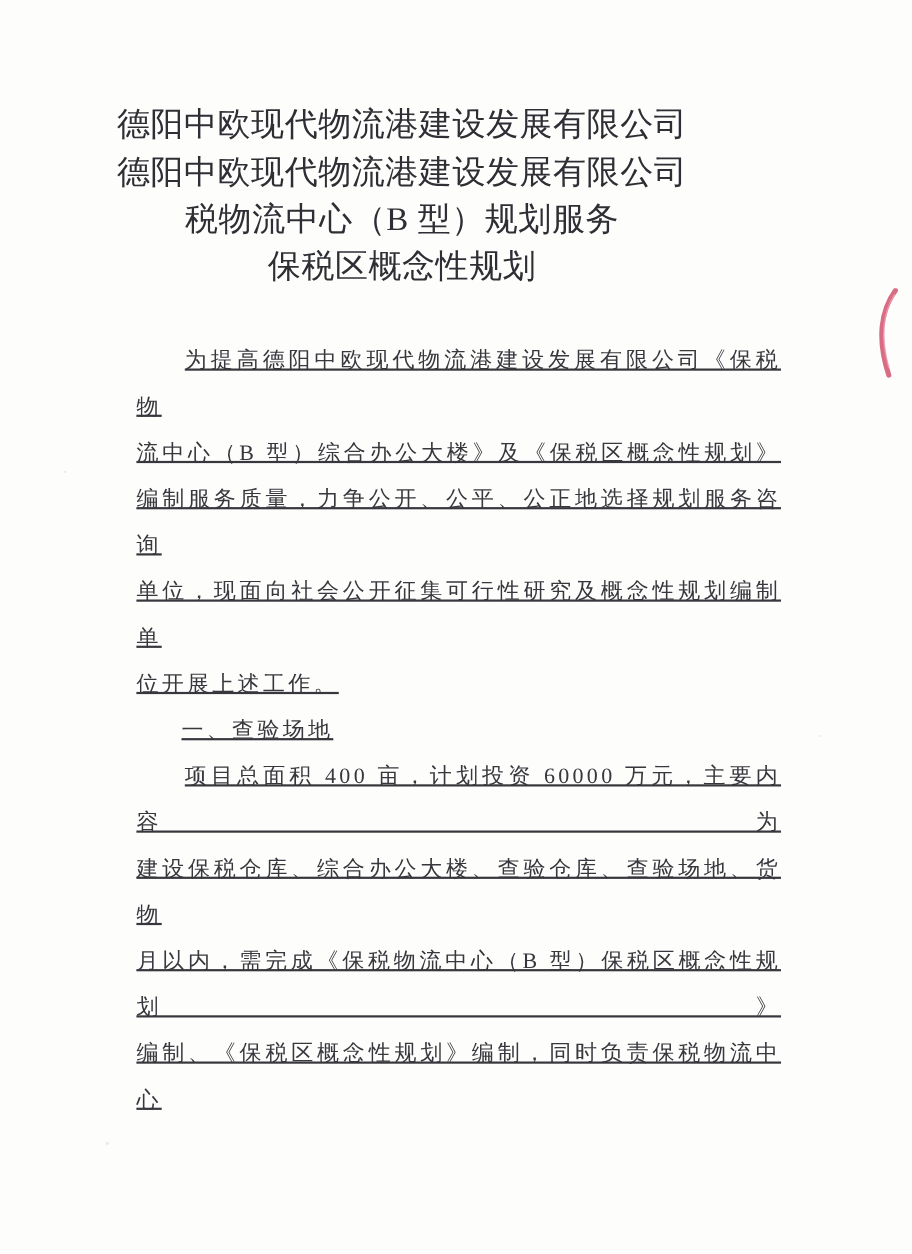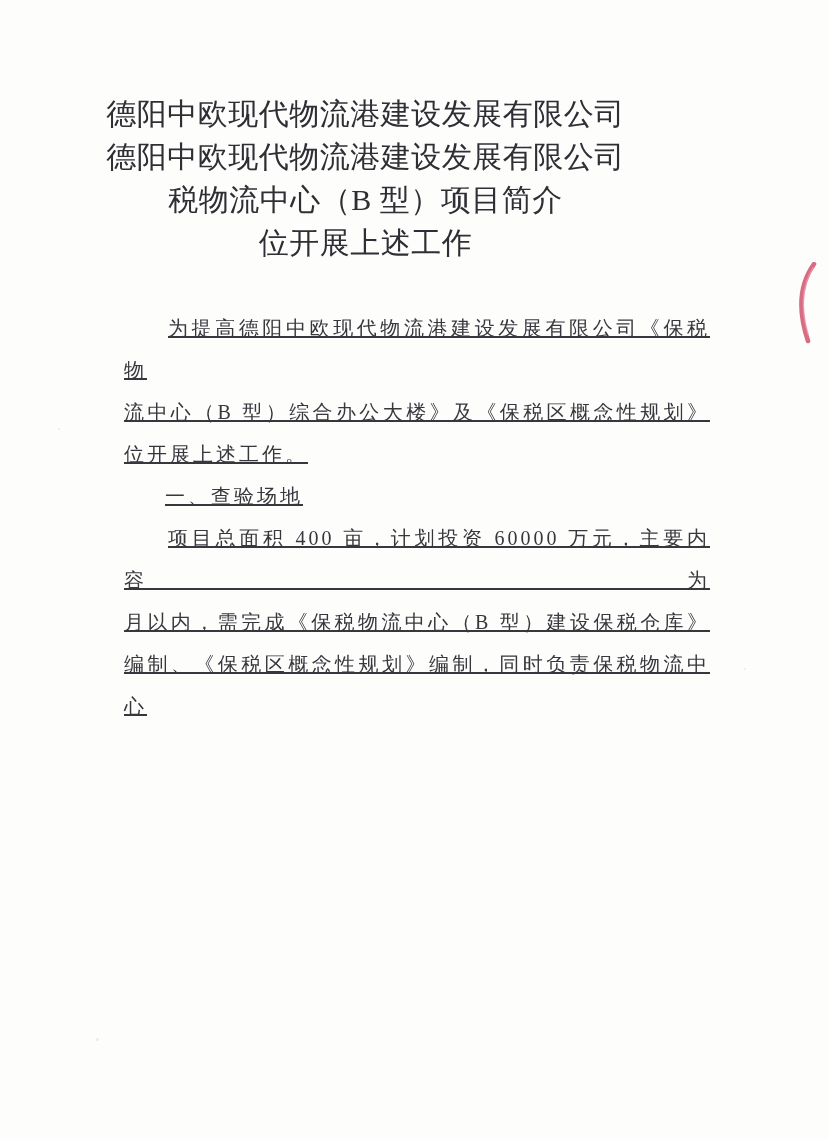--- a/index.html
+++ b/index.html
@@ -79,7 +79,7 @@
   <div class="doc-title">
     <div>德阳中欧现代物流港建设发展有限公司</div>
     <div>德阳中欧现代物流港建设发展有限公司</div>
-    <div>税物流中心（B 型）项目简介</div>
+    <div>税物流中心（B 型）规划服务</div>
     <div>位开展上述工作</div>
   </div>
 

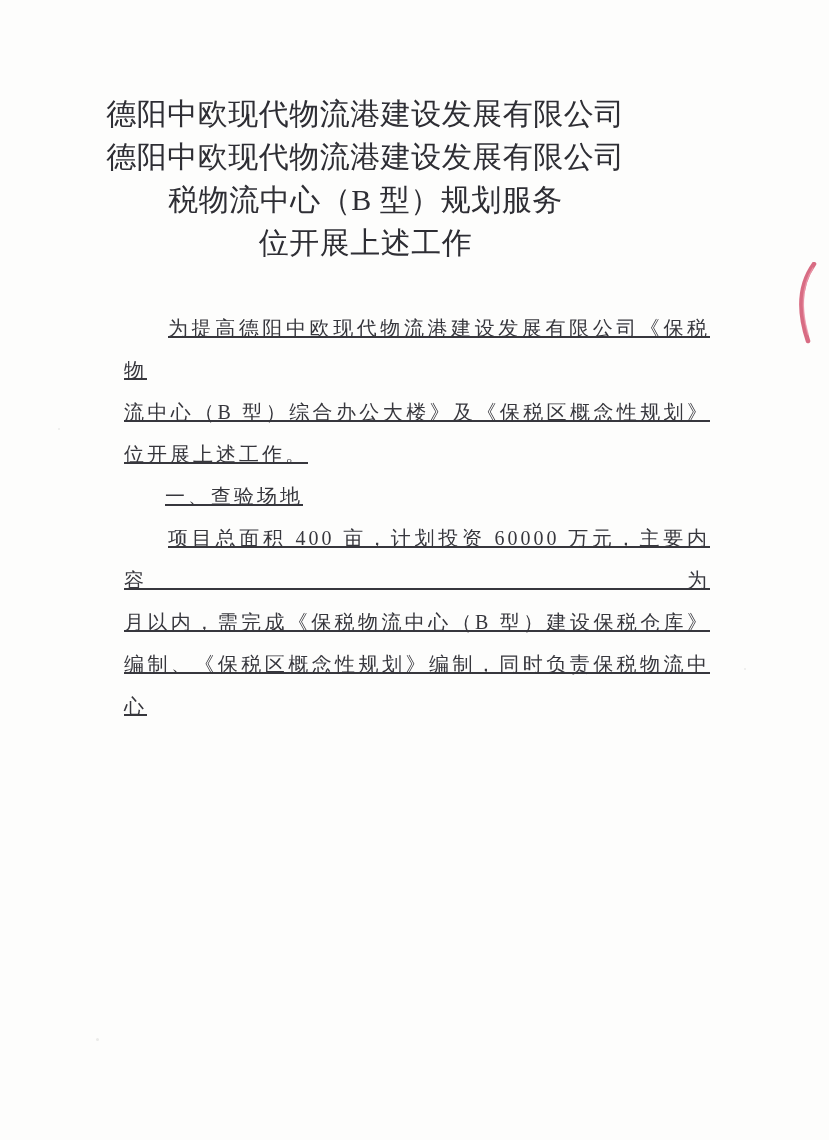--- a/index.html
+++ b/index.html
@@ -80,7 +80,7 @@
     <div>德阳中欧现代物流港建设发展有限公司</div>
     <div>德阳中欧现代物流港建设发展有限公司</div>
     <div>税物流中心（B 型）规划服务</div>
-    <div>位开展上述工作</div>
+    <div>保税区概念性规划</div>
   </div>
 
   <div class="doc-body">

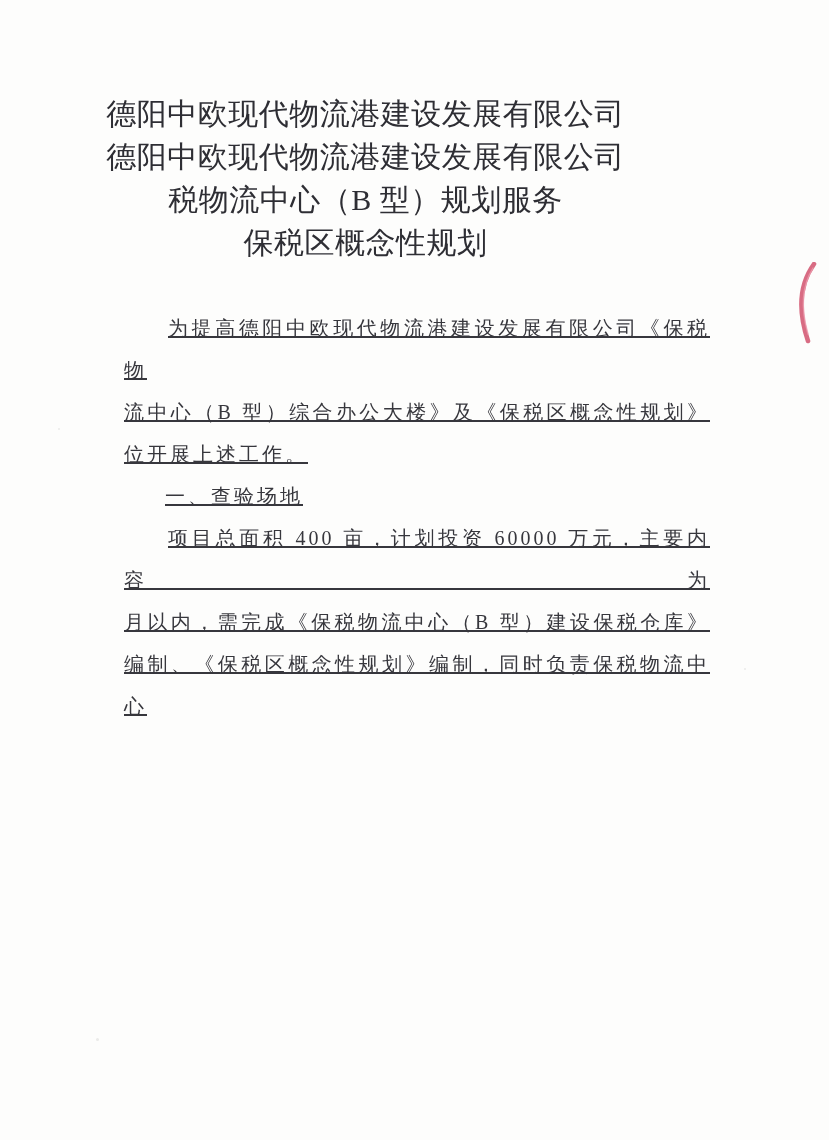--- a/index.html
+++ b/index.html
@@ -87,6 +87,7 @@
 
     <p class="line first">为提高德阳中欧现代物流港建设发展有限公司《保税物</p>
     <p class="line">流中心（B 型）综合办公大楼》及《保税区概念性规划》</p>
+    <p class="line">编制服务质量，力争公开、公平、公正地选择规划服务咨询</p>
     <p class="line last">位开展上述工作。</p>
 
     <p class="line heading">一、查验场地</p>

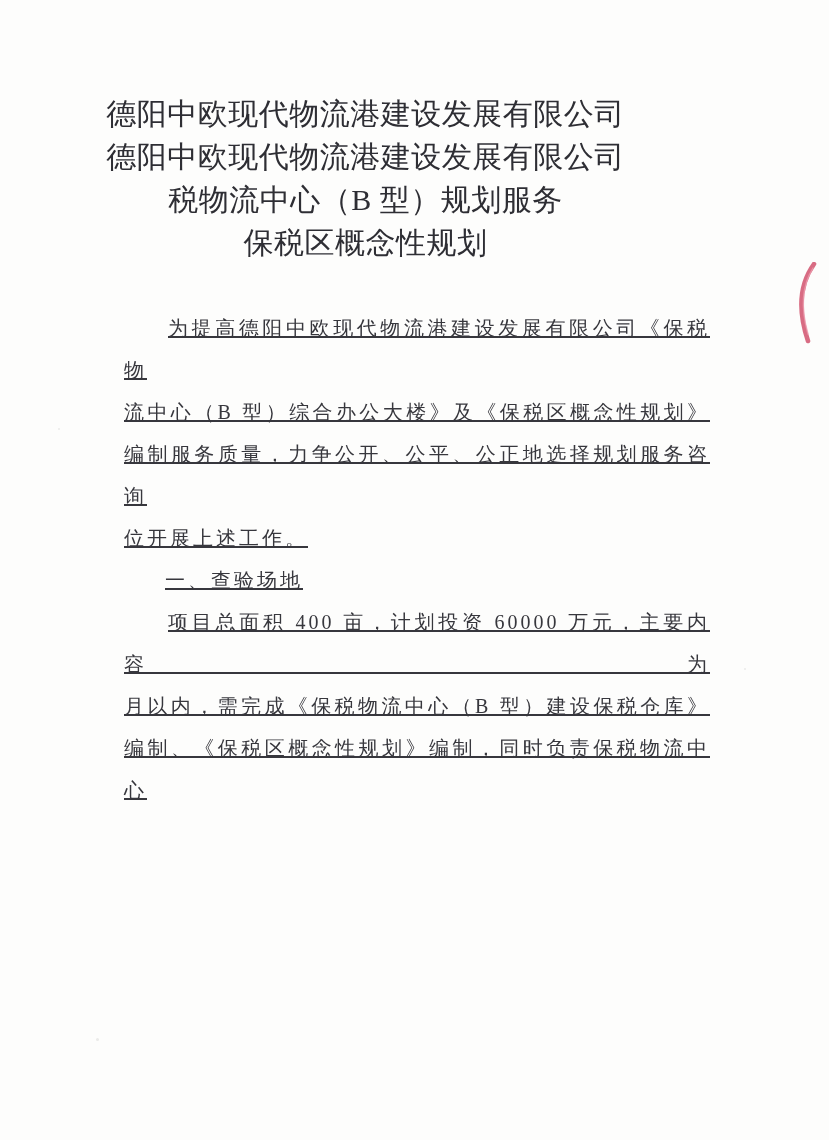--- a/index.html
+++ b/index.html
@@ -88,6 +88,7 @@
     <p class="line first">为提高德阳中欧现代物流港建设发展有限公司《保税物</p>
     <p class="line">流中心（B 型）综合办公大楼》及《保税区概念性规划》</p>
     <p class="line">编制服务质量，力争公开、公平、公正地选择规划服务咨询</p>
+    <p class="line">单位，现面向社会公开征集可行性研究及概念性规划编制单</p>
     <p class="line last">位开展上述工作。</p>
 
     <p class="line heading">一、查验场地</p>

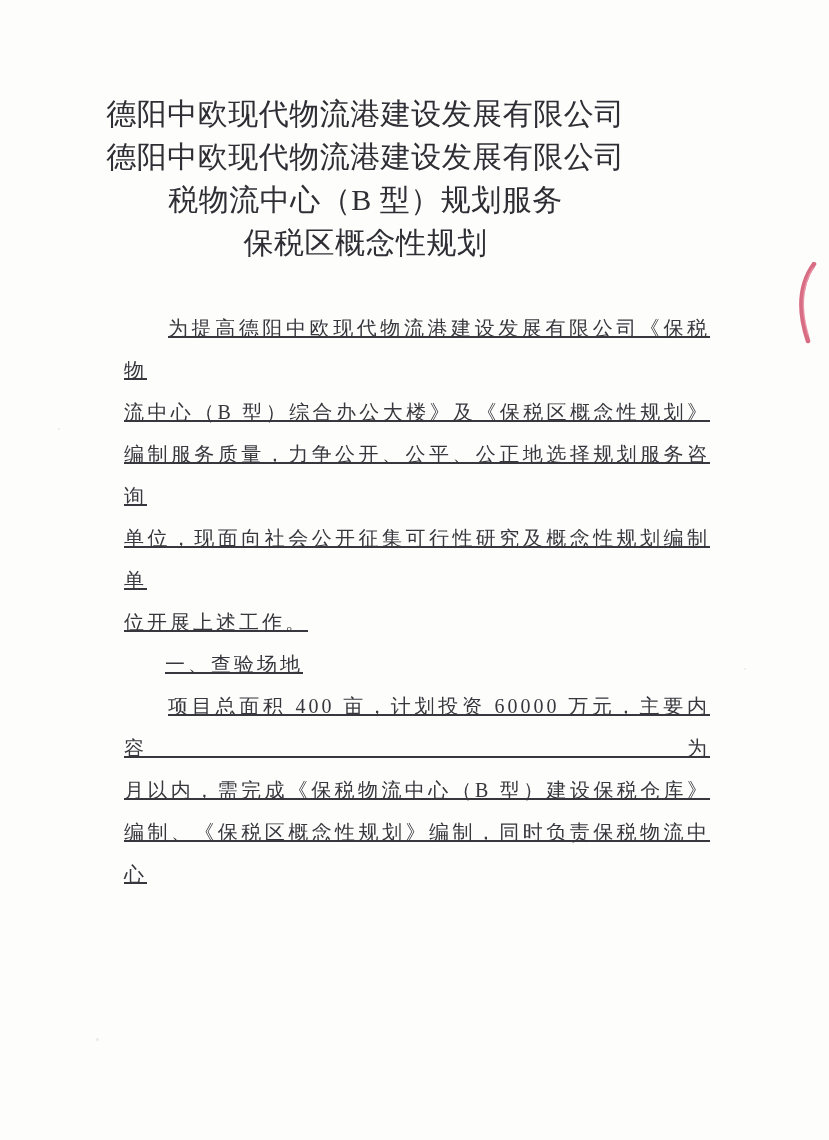--- a/index.html
+++ b/index.html
@@ -93,6 +93,7 @@
 
     <p class="line heading">一、查验场地</p>
     <p class="line first">项目总面积 400 亩，计划投资 60000 万元，主要内容为</p>
+    <p class="line">建设保税仓库、综合办公大楼、查验仓库、查验场地、货物</p>
     <p class="line">月以内，需完成《保税物流中心（B 型）建设保税仓库》</p>
     <p class="line">编制、《保税区概念性规划》编制，同时负责保税物流中心</p>
 

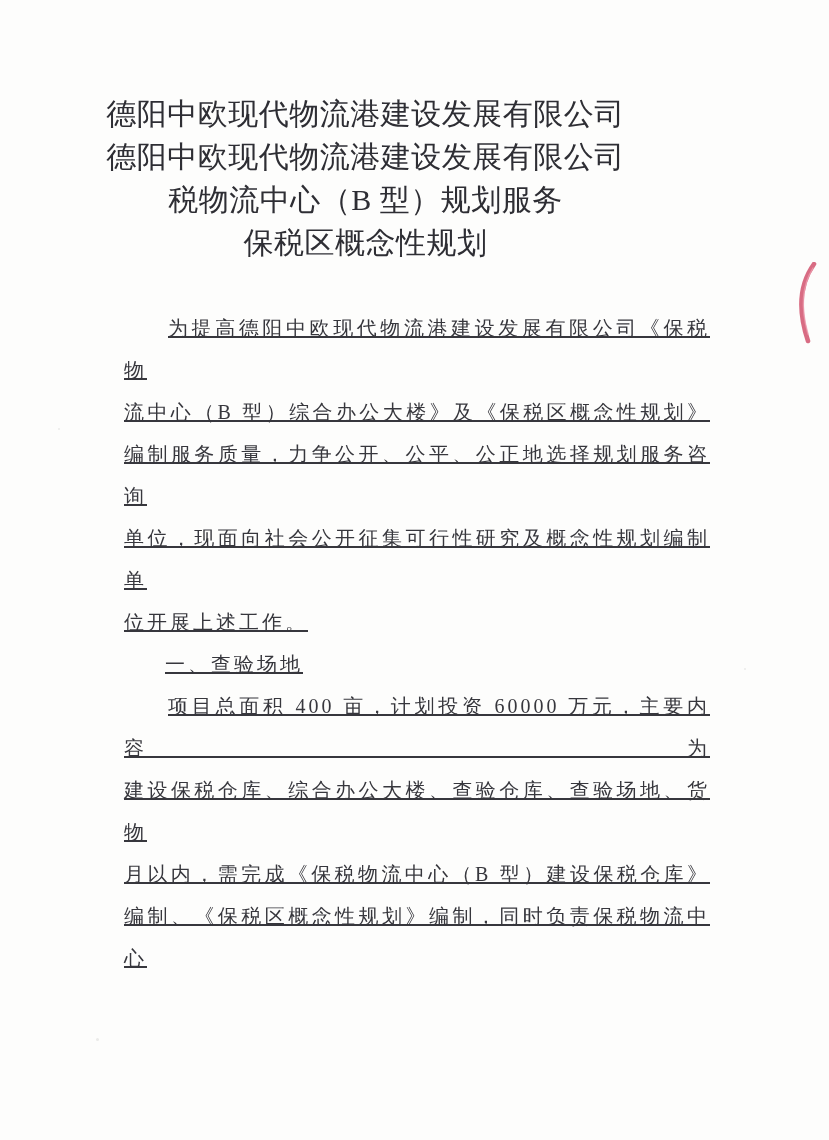--- a/index.html
+++ b/index.html
@@ -94,7 +94,7 @@
     <p class="line heading">一、查验场地</p>
     <p class="line first">项目总面积 400 亩，计划投资 60000 万元，主要内容为</p>
     <p class="line">建设保税仓库、综合办公大楼、查验仓库、查验场地、货物</p>
-    <p class="line">月以内，需完成《保税物流中心（B 型）建设保税仓库》</p>
+    <p class="line">月以内，需完成《保税物流中心（B 型）保税区概念性规划》</p>
     <p class="line">编制、《保税区概念性规划》编制，同时负责保税物流中心</p>
 
   </div>

